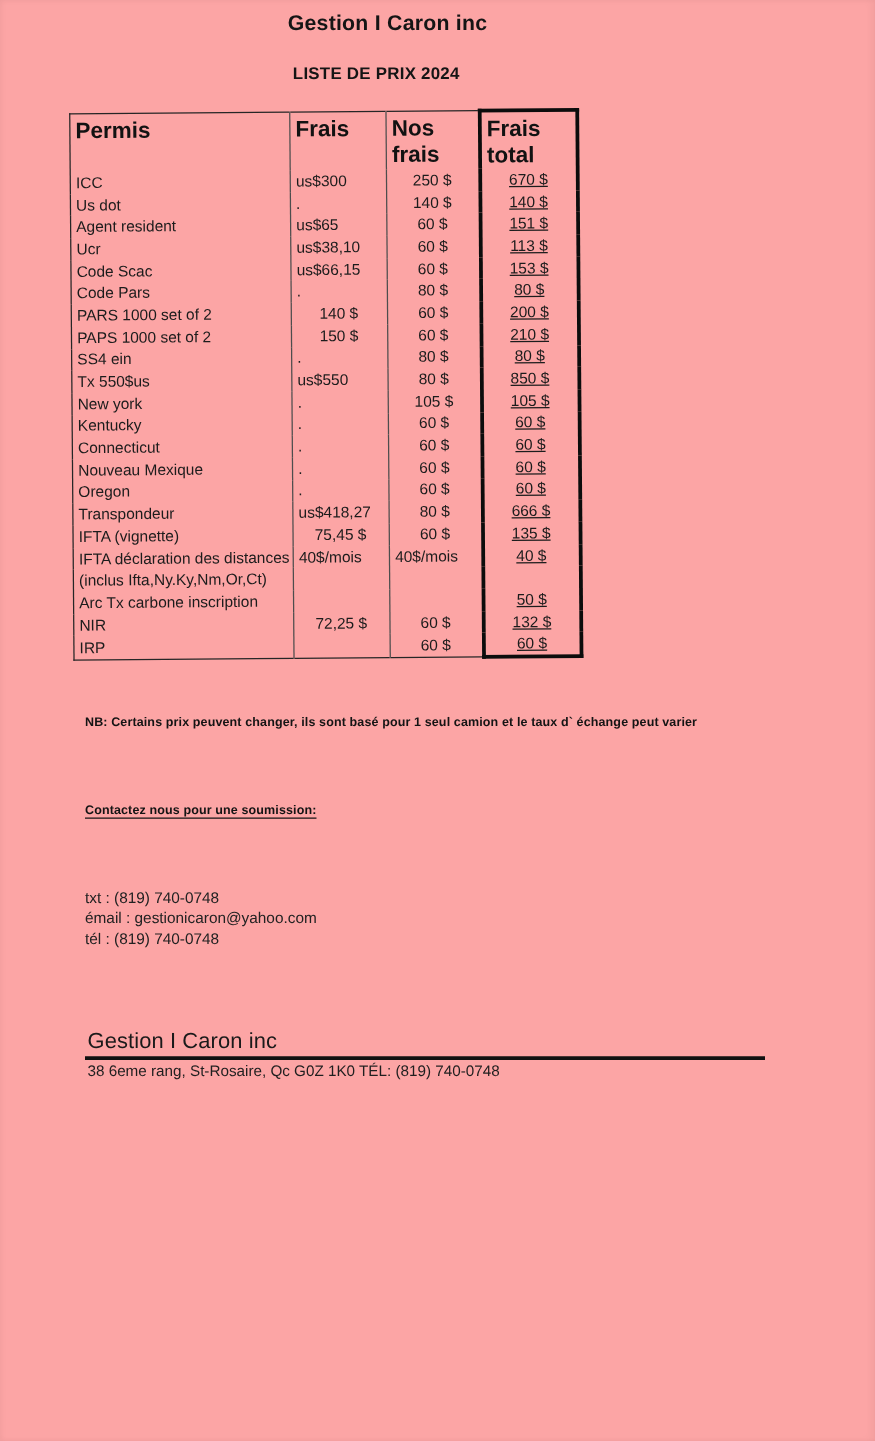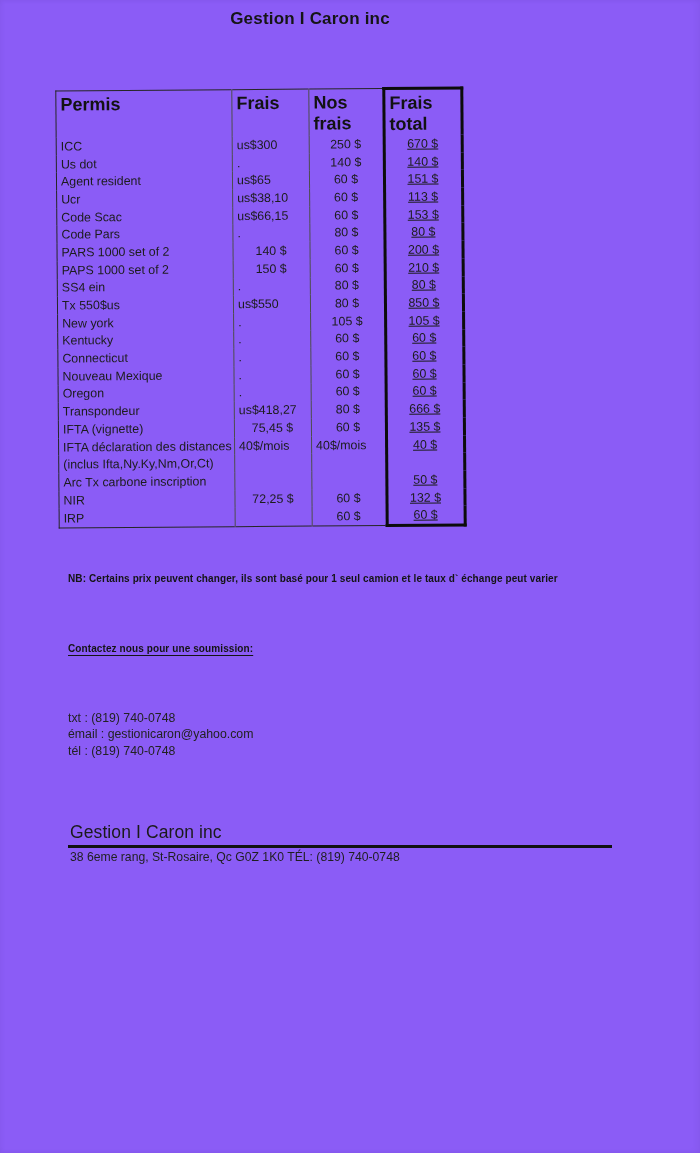--- a/index.html
+++ b/index.html
@@ -5,7 +5,7 @@
   html,body{margin:0;padding:0;background:#e8e8e8;}
   .page{
     position:relative;width:700px;height:1153px;margin:0 auto;
-    background:#8b5cf6;overflow:hidden;
+    background:#fca5a5;overflow:hidden;
     font-family:"Liberation Sans","DejaVu Sans",sans-serif;
     color:#1c1c1c;
     box-shadow:inset -3px 0 6px rgba(0,0,0,0.04), inset 2px 0 4px rgba(0,0,0,0.03);

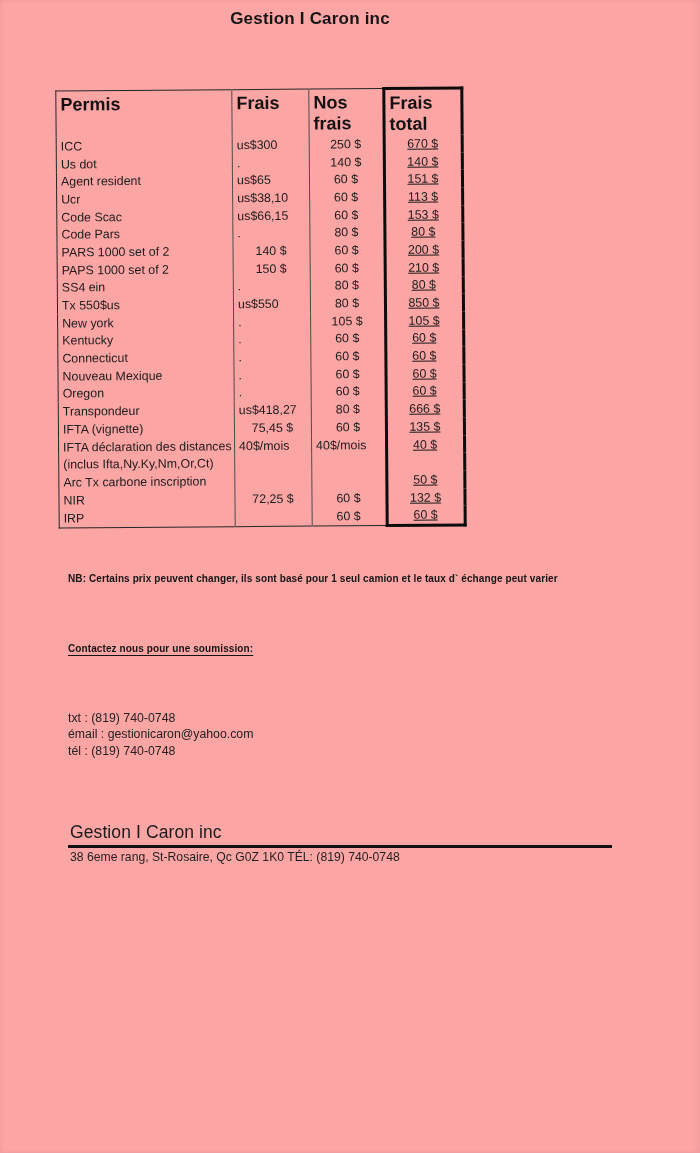--- a/index.html
+++ b/index.html
@@ -81,6 +81,7 @@
 <div class="page">
 
   <div class="doc-title">Gestion I Caron inc</div>
+  <div class="doc-subtitle">LISTE DE PRIX 2024</div>
 
   <div class="table-wrap">
     <table class="price">

